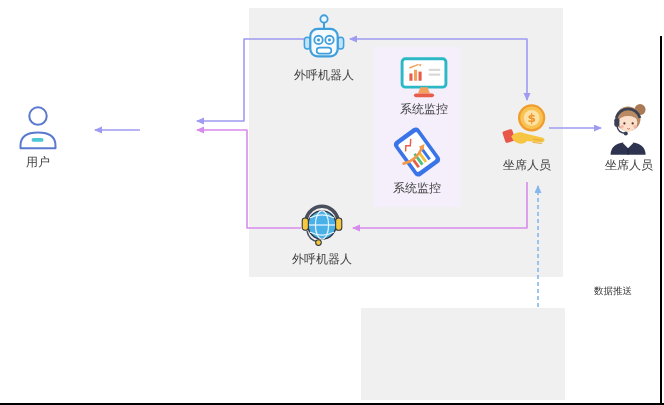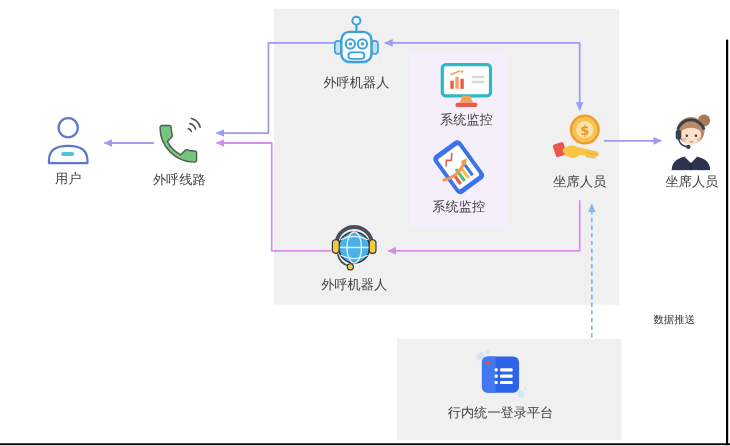--- a/index.html
+++ b/index.html
@@ -12,7 +12,7 @@
   .edges{position:absolute;left:0;top:0;width:664px;height:405px;pointer-events:none;}
   .node{position:absolute;display:flex;flex-direction:column;align-items:center;}
   .node .lbl{margin-top:3px;font-size:12px;line-height:14px;color:#404040;white-space:nowrap;}
-  .n-user{left:30px;top:104px;width:64px;}
+  .n-user{left:6px;top:104px;width:64px;}
   .n-phone{left:125px;top:103px;width:76px;}
   .n-robot{left:281px;top:13px;width:86px;}
   .n-monitor{left:386px;top:57px;width:76px;}

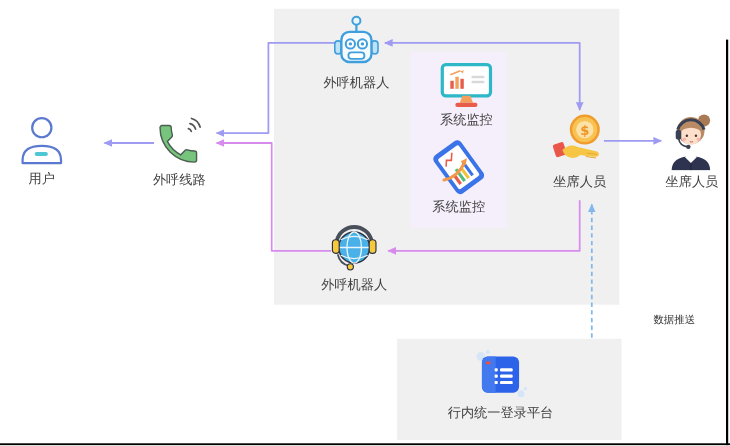--- a/index.html
+++ b/index.html
@@ -71,17 +71,6 @@
     <span class="lbl">用户</span>
   </div>
 
-  <div class="node n-phone">
-    <svg viewBox="0 0 52 54" width="48" height="50">
-      <g transform="translate(1,6) scale(2)">
-        <path d="M6.62 10.79c1.44 2.83 3.76 5.14 6.59 6.59l2.2-2.2c.27-.27.67-.36 1.02-.24 1.12.37 2.33.57 3.57.57.55 0 1 .45 1 1V20c0 .55-.45 1-1 1-9.39 0-17-7.61-17-17 0-.55.45-1 1-1h3.5c.55 0 1 .45 1 1 0 1.25.2 2.45.57 3.57.11.35.03.74-.25 1.02l-2.2 2.2z" fill="#77c57d" stroke="#4c5d52" stroke-width="0.7"></path>
-      </g>
-      <path d="M38 5 a12 12 0 0 1 8.5 8.5" fill="none" stroke="#555" stroke-width="1.7" stroke-linecap="round"></path>
-      <path d="M36.5 10 a7.5 7.5 0 0 1 5.5 5.5" fill="none" stroke="#555" stroke-width="1.7" stroke-linecap="round"></path>
-      <path d="M35 15 a3.5 3.5 0 0 1 2.8 2.8" fill="none" stroke="#555" stroke-width="1.7" stroke-linecap="round"></path>
-    </svg>
-    <span class="lbl">外呼线路</span>
-  </div>
 
   <div class="node n-robot">
     <svg viewBox="0 0 46 56" width="42" height="52">

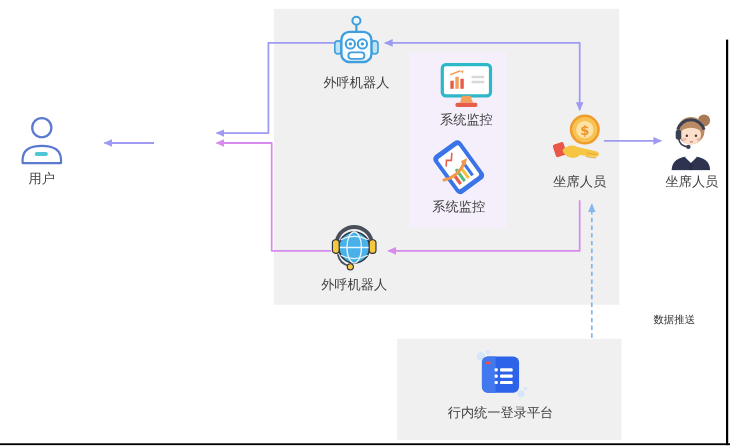--- a/index.html
+++ b/index.html
@@ -173,26 +173,6 @@
     <span class="lbl">外呼机器人</span>
   </div>
 
-  <div class="node n-login">
-    <svg viewBox="0 0 58 54" width="52" height="48">
-      <circle cx="9" cy="8" r="4.5" fill="#d6e6f8"></circle>
-      <circle cx="16" cy="3.5" r="2.2" fill="#d6e6f8"></circle>
-      <circle cx="50" cy="46" r="3.6" fill="#d6e6f8"></circle>
-      <circle cx="54.5" cy="41" r="1.8" fill="#d6e6f8"></circle>
-      <rect x="10" y="8" width="38" height="37" rx="6" fill="#2c63e8"></rect>
-      <path d="M16 8 h8 v37 h-8 a6 6 0 0 1 -6 -6 v-25 a6 6 0 0 1 6 -6 z" fill="#4379ee"></path>
-      <rect x="14" y="13" width="5" height="3" rx="1.5" fill="#ee4f41"></rect>
-      <g fill="#ffffff">
-        <rect x="23" y="20" width="3.2" height="3.2" rx="0.8"></rect>
-        <rect x="28.5" y="20" width="13" height="3.2" rx="1.2"></rect>
-        <rect x="23" y="26.5" width="3.2" height="3.2" rx="0.8"></rect>
-        <rect x="28.5" y="26.5" width="13" height="3.2" rx="1.2"></rect>
-        <rect x="23" y="33" width="3.2" height="3.2" rx="0.8"></rect>
-        <rect x="28.5" y="33" width="13" height="3.2" rx="1.2"></rect>
-      </g>
-    </svg>
-    <span class="lbl">行内统一登录平台</span>
-  </div>
 
   <div class="border-right"></div>
   <div class="border-bottom"></div>

